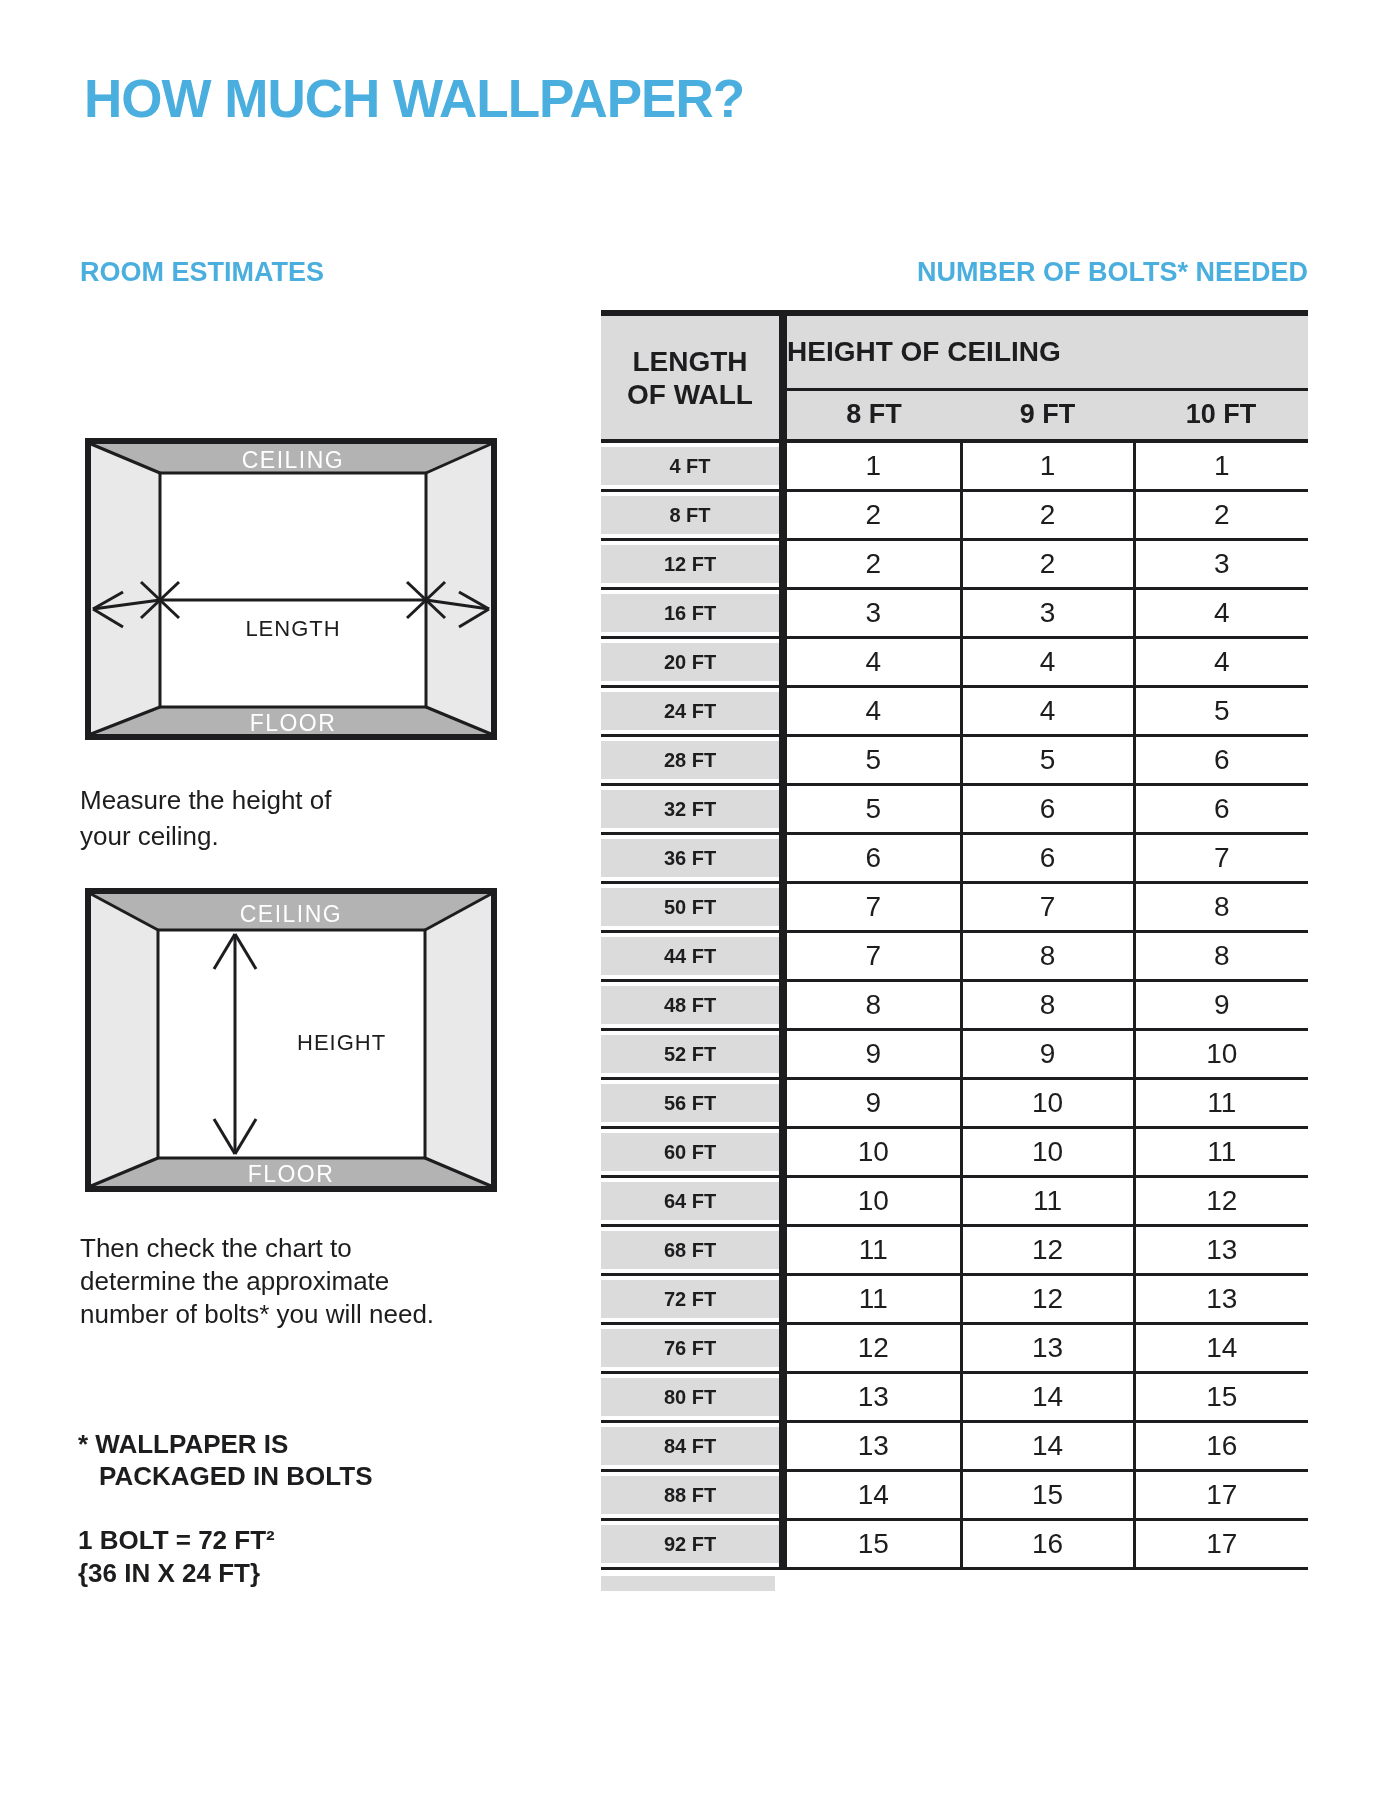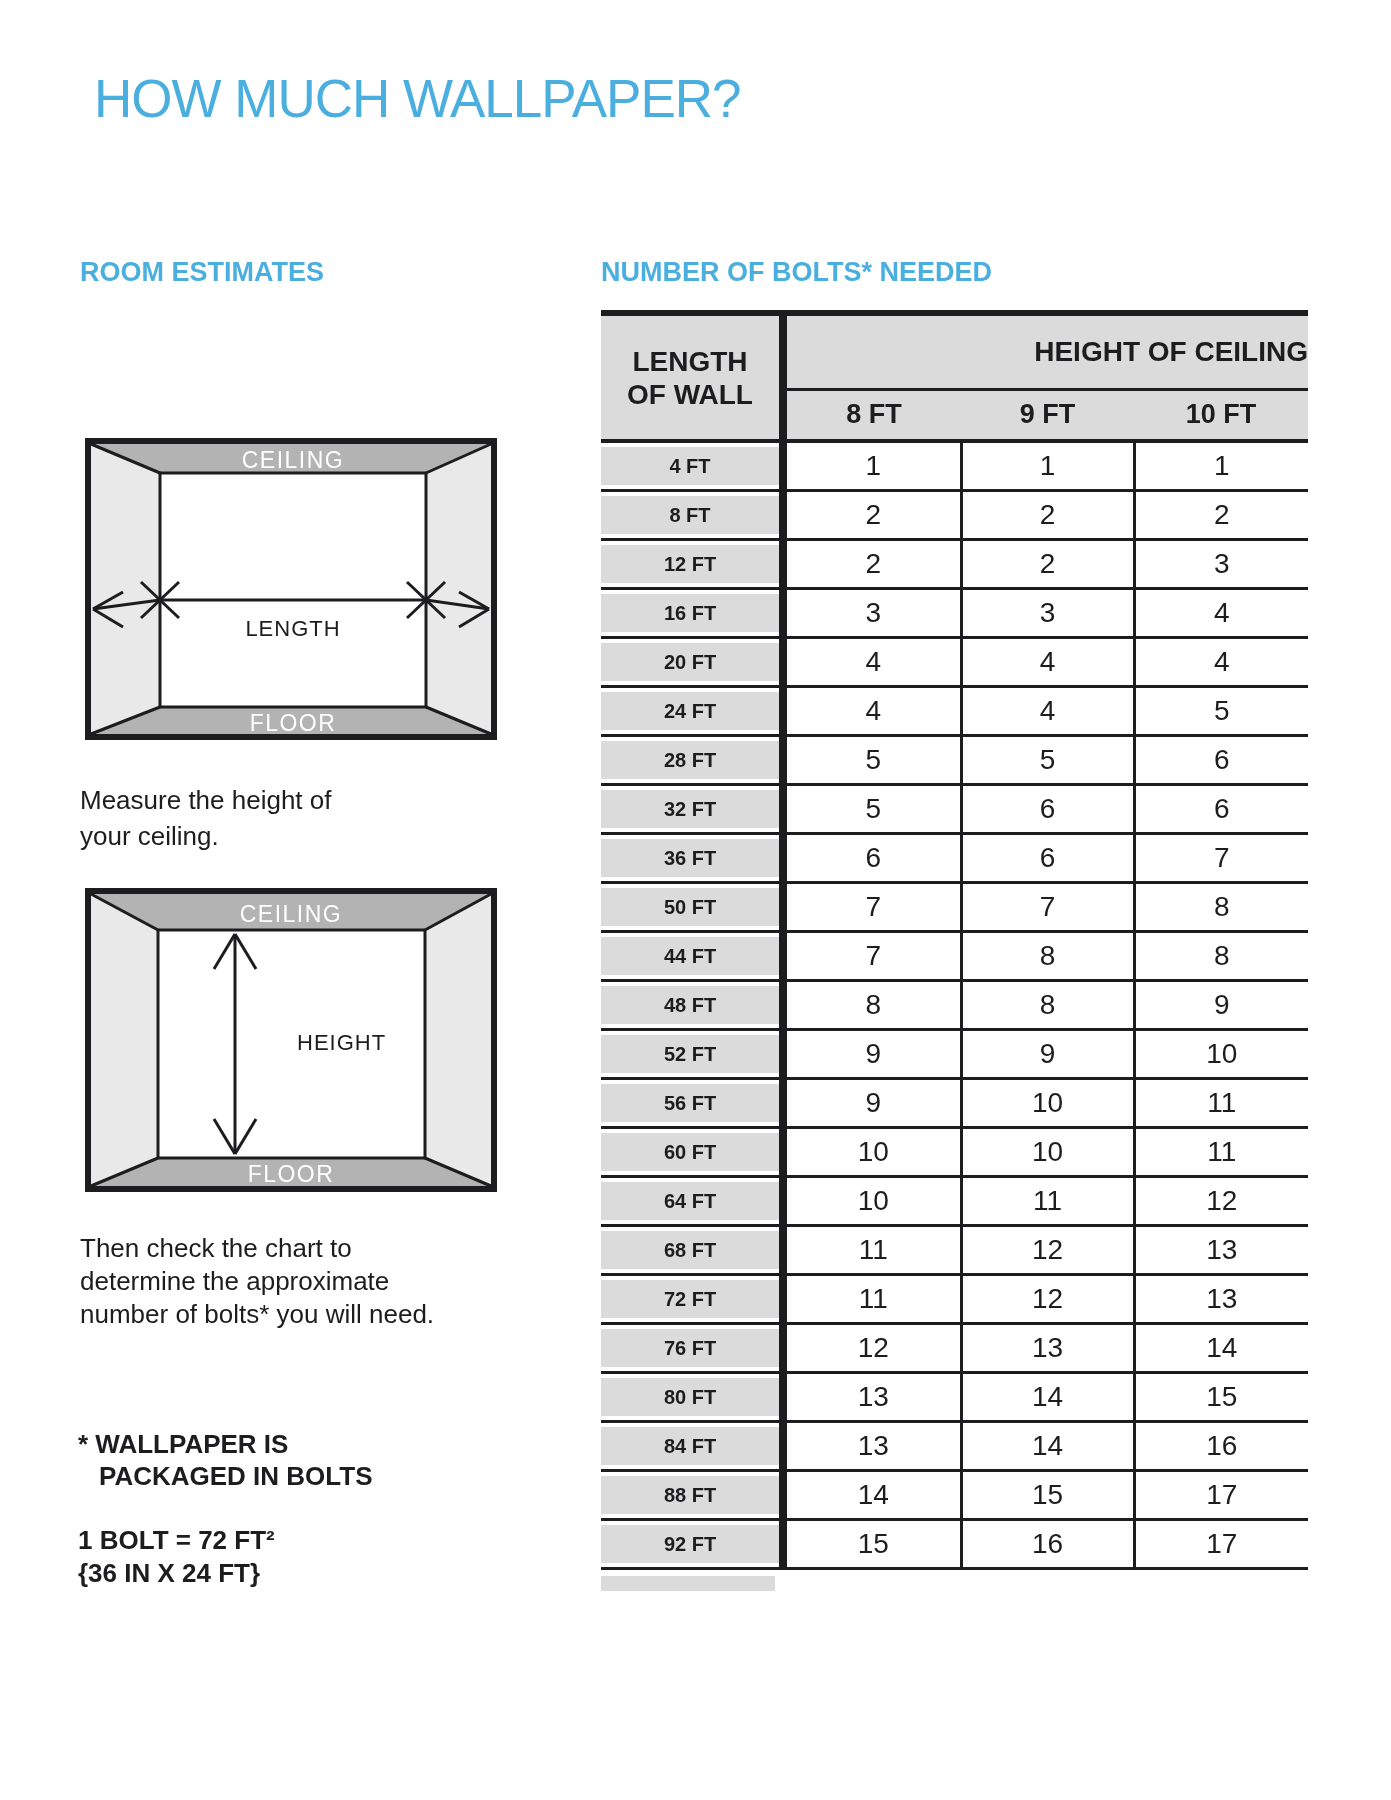--- a/index.html
+++ b/index.html
@@ -11,7 +11,7 @@
   }
   .abs { position:absolute; }
   .page-title {
-    left:94px; top:68px; font-size:53px; font-weight:normal; color:var(--accent);
+    left:84px; top:68px; font-size:53px; font-weight:bold; color:var(--accent);
     letter-spacing:-1px; white-space:nowrap;
   }
   .section-heading { font-size:27px; font-weight:bold; color:var(--accent); white-space:nowrap; }

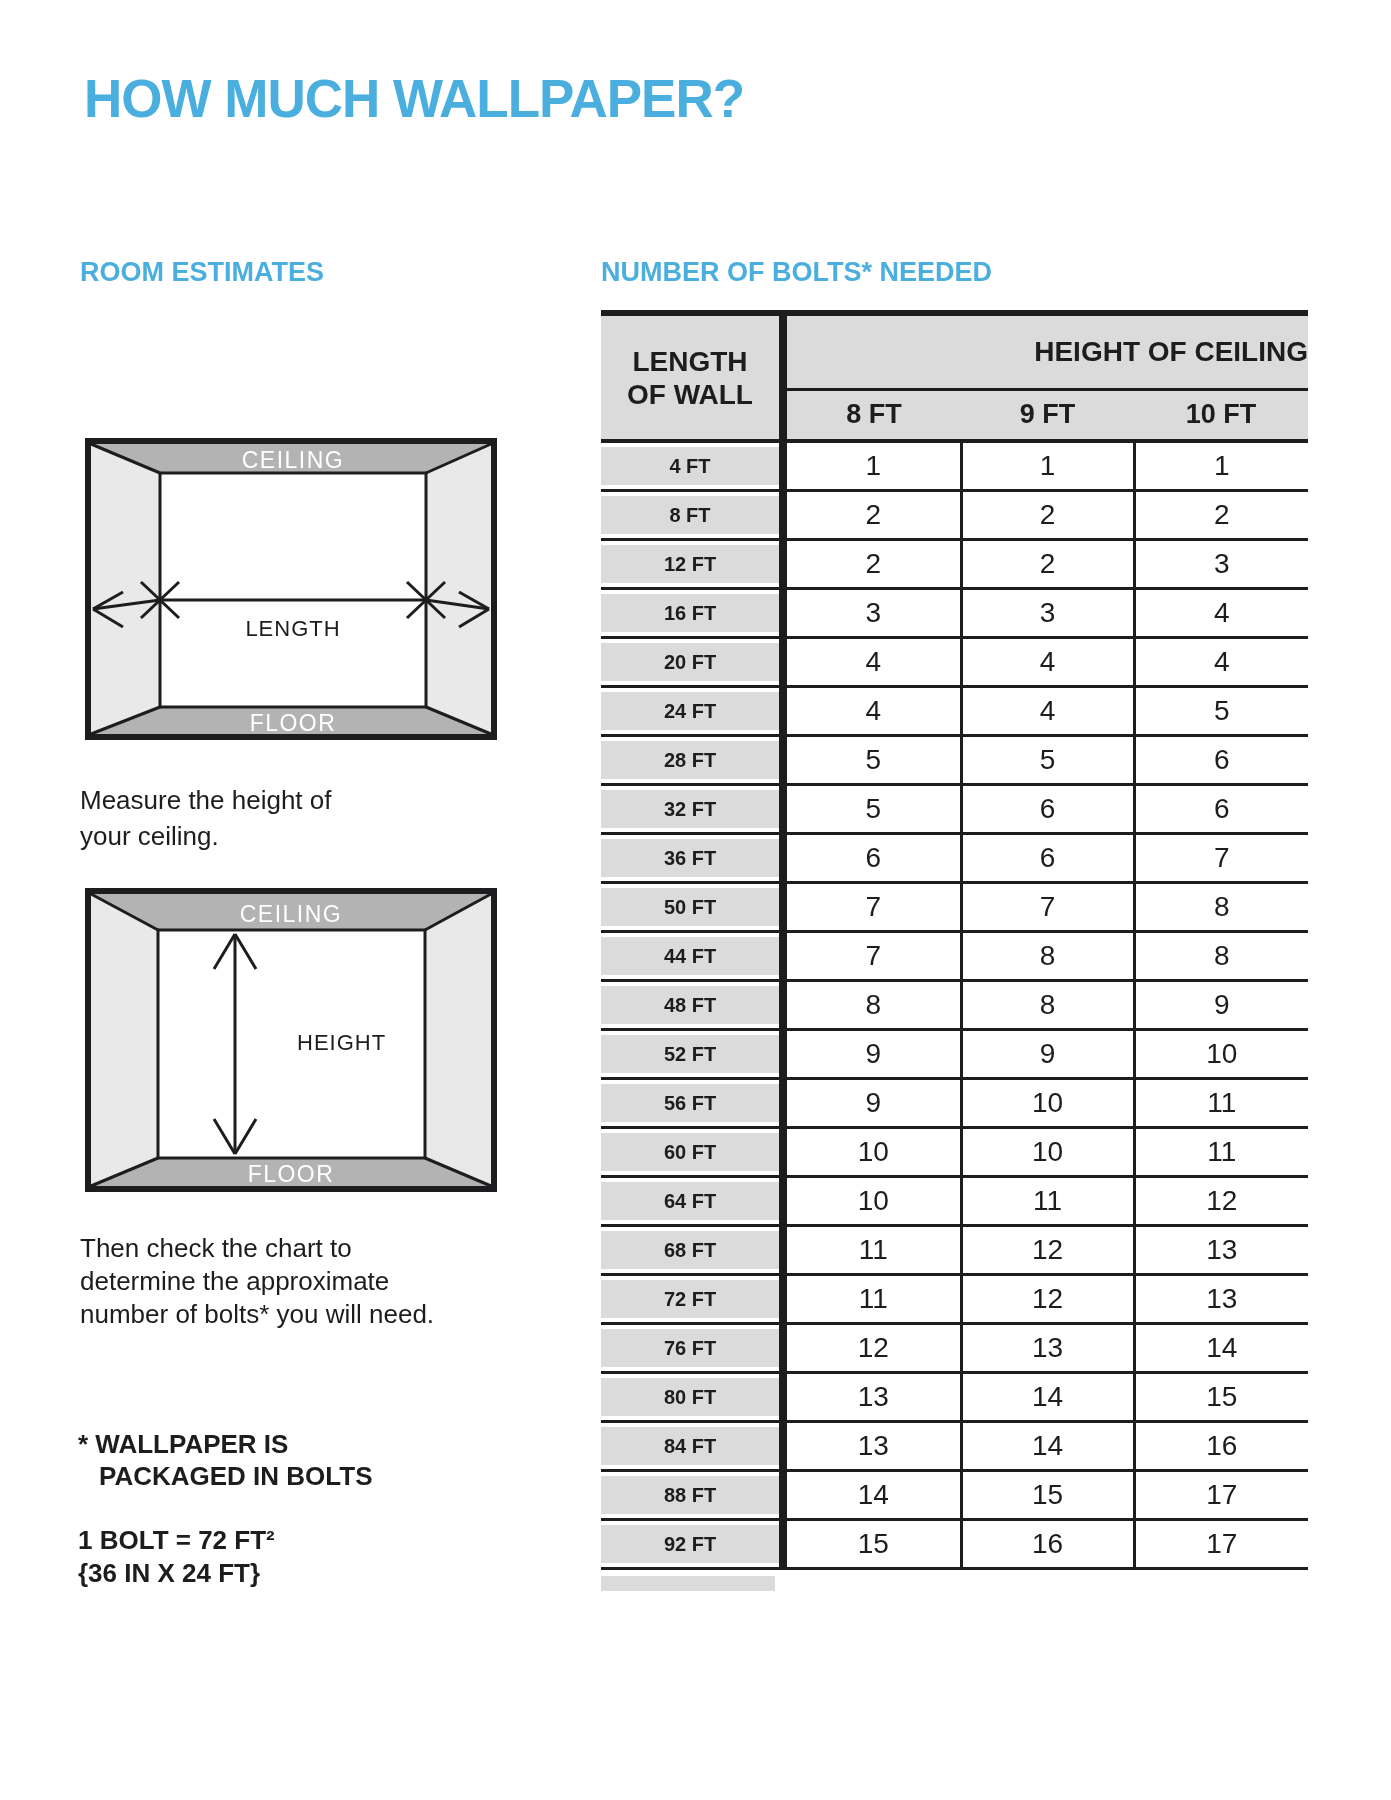--- a/index.html
+++ b/index.html
@@ -16,7 +16,7 @@
   }
   .section-heading { font-size:27px; font-weight:bold; color:var(--accent); white-space:nowrap; }
   .room-heading { left:80px; top:257px; }
-  .table-heading { left:601px; top:257px; width:707px; text-align:left; }
+  .table-heading { left:601px; top:257px; width:707px; text-align:right; }
   .body-text { font-size:26px; color:var(--ink); white-space:pre-line; }
   .step1 { left:80px; top:318px; line-height:37px; }
   .step2 { left:80px; top:774px; line-height:36px;margin-top:8px; }

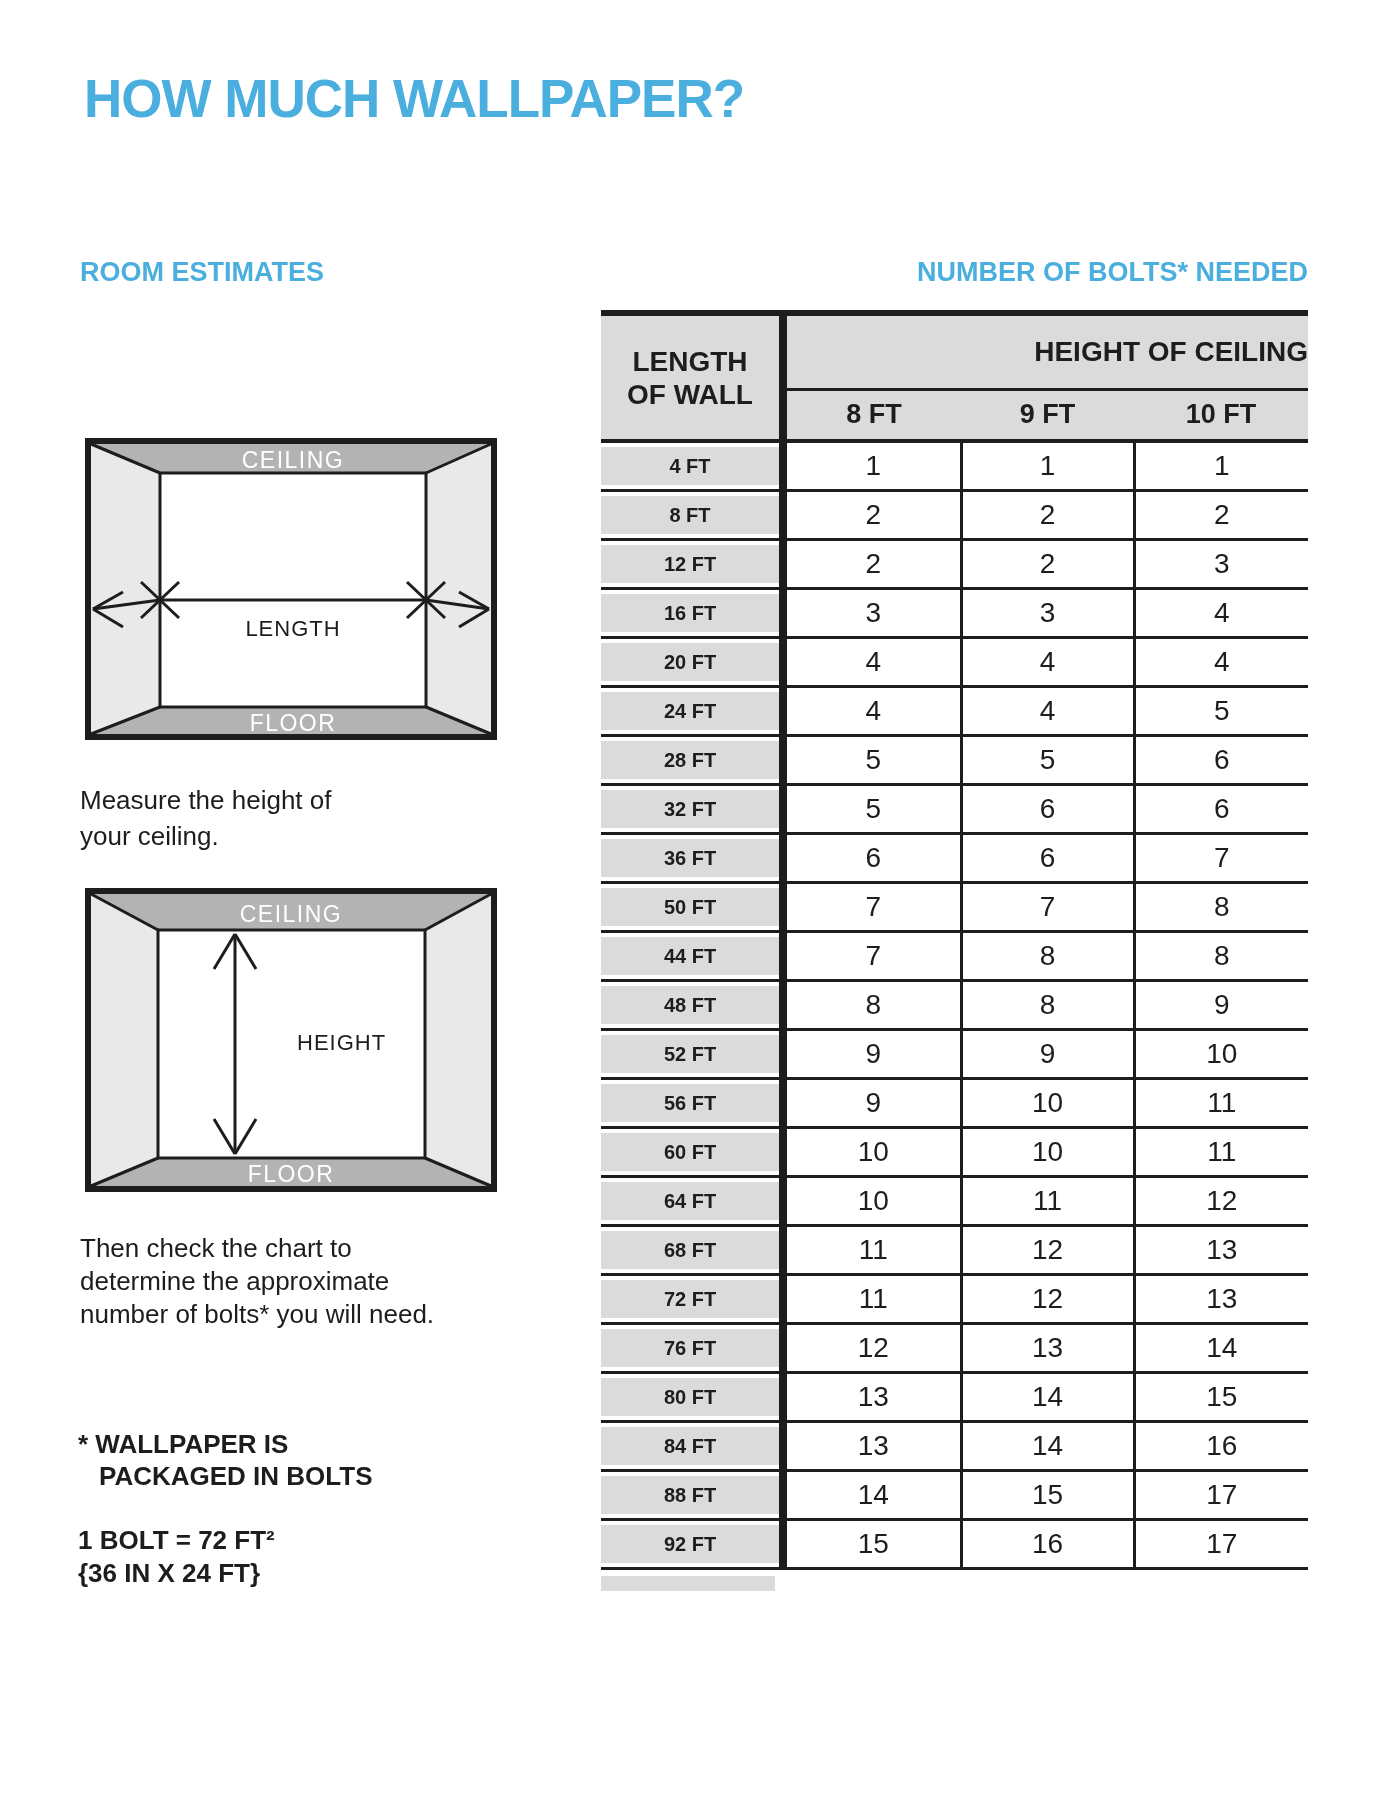--- a/index.html
+++ b/index.html
@@ -34,7 +34,7 @@
     background:var(--cellgray); border-right:8px solid var(--ink); border-bottom:4px solid var(--ink);
     font-size:28px; font-weight:bold; text-align:center; white-space:pre-line; line-height:33px;
   }
-  th.group { background:var(--cellgray); border-bottom:3px solid var(--ink); height:76px; font-size:28px; font-weight:bold; text-align:right; }
+  th.group { background:var(--cellgray); border-bottom:3px solid var(--ink); height:76px; font-size:28px; font-weight:bold; text-align:left; }
   th.sub { background:var(--cellgray); border-bottom:4px solid var(--ink); height:52px; font-size:27px; font-weight:bold; text-align:center; }
   tbody th.row-head { background:#ffffff; border-right:8px solid var(--ink); border-bottom:3px solid var(--ink); }
   tbody th.row-head .row-head-inner {

